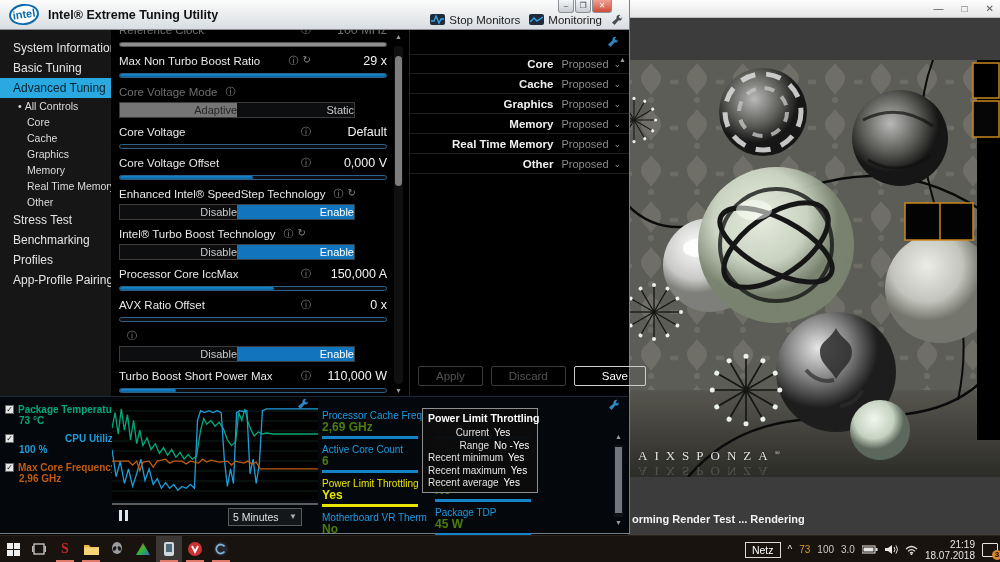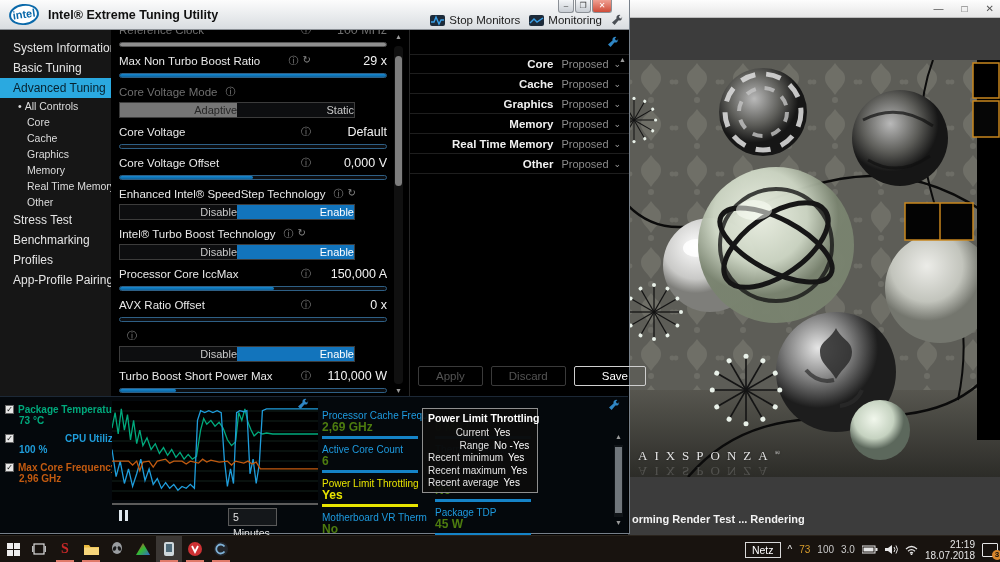--- a/index.html
+++ b/index.html
@@ -38,7 +38,7 @@
   .win-btn.close { background:linear-gradient(#f0a092,#cf4c38); color:#fff; width:20px; }
   .tb-tools { position:absolute; right:6px; top:14px; display:flex; align-items:center; gap:9px;
               font-size:11.5px; color:#1b1b1b; }
-  .tb-item { display:flex; align-items:center; gap:4px; cursor:default; }
+  .tb-item { display:flex; align-items:flex-start; gap:4px; cursor:default; }
   .mini-ic { width:15px; height:11px; background:#1d2b3a; border-radius:2px; position:relative; overflow:hidden; }
   .mini-ic svg { position:absolute; left:0; top:0; }
 

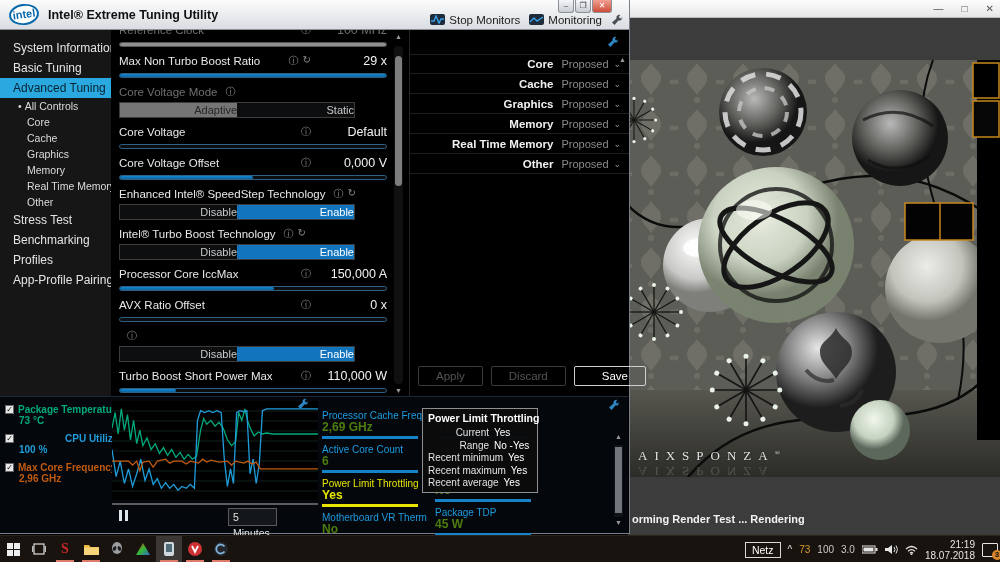--- a/index.html
+++ b/index.html
@@ -96,7 +96,7 @@
   .hscroll { position:absolute; left:112px; top:106px; width:206px; height:2px; background:#5c5c5c; }
   .pause { position:absolute; left:119px; top:113px; width:10px; height:11px; display:flex; gap:3px; }
   .pause i { width:3px; background:#dfe7ee; }
-  .interval { position:absolute; left:228px; top:111px; width:49px; height:18px; background:#14171a;
+  .interval { position:absolute; left:228px; top:111px; width:74px; height:18px; background:#14171a;
               border:1px solid #5a5a5a; color:#e0e0e0; font-size:10.5px; line-height:16px; padding:0 4px; }
   .interval .ch { float:right; color:#aaa; font-size:8px; line-height:16px; }
   .stats { position:absolute; top:13px; }

